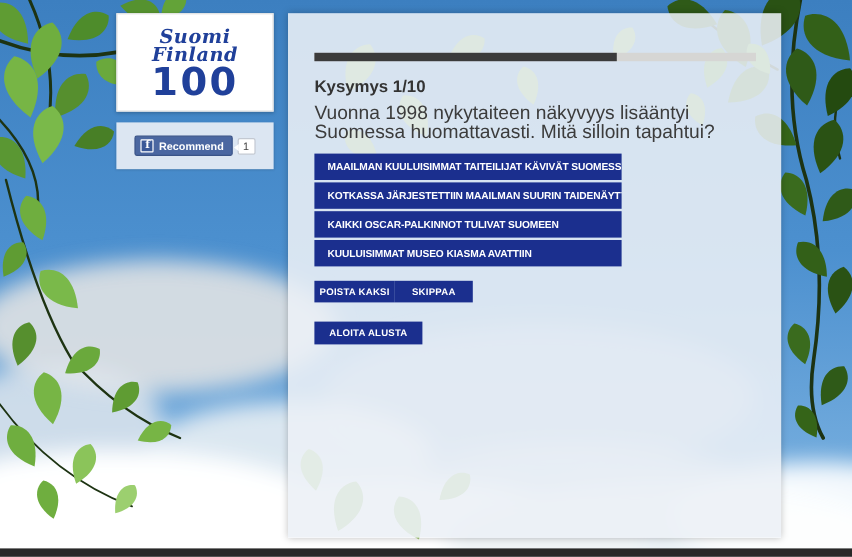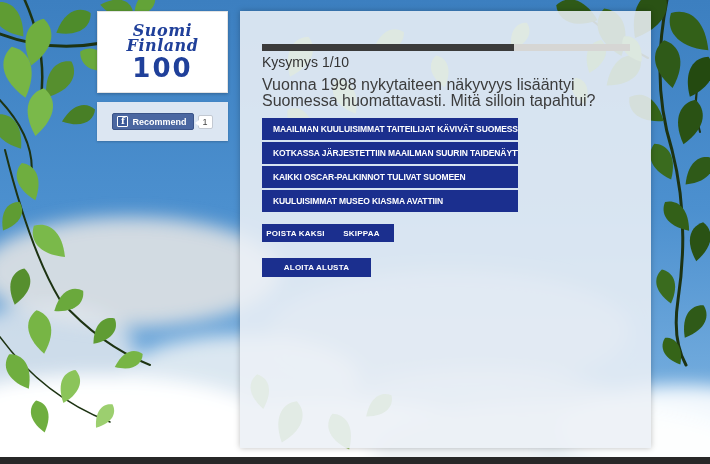--- a/index.html
+++ b/index.html
@@ -20,7 +20,7 @@
   }
   .logo-script{font-family:"DejaVu Serif", serif;font-style:italic;font-weight:bold;
     font-size:16px;line-height:15px;letter-spacing:.5px;}
-  .logo-100{font-family:"DejaVu Sans", sans-serif;font-weight:bold;font-size:26px;
+  .logo-100{font-family:"DejaVu Sans", sans-serif;font-weight:bold;font-size:32px;
     line-height:26px;letter-spacing:2px;margin-top:2px;}
 
   .fb-panel{

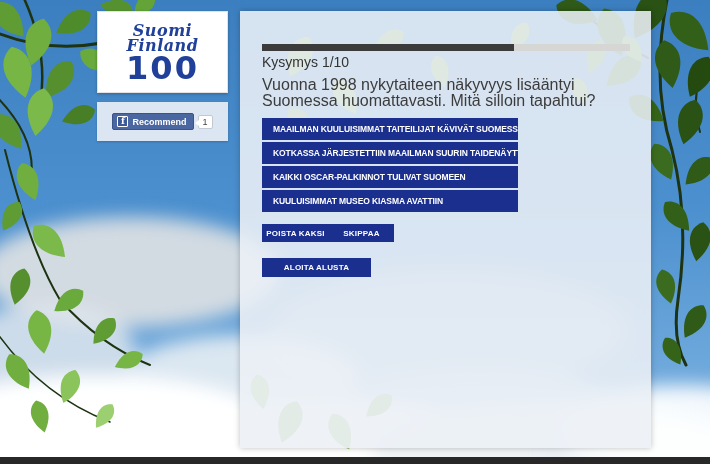--- a/index.html
+++ b/index.html
@@ -56,7 +56,7 @@
   }
   .timer{margin-top:33px;width:368px;height:7px;background:#d6d6d4;}
   .timer-fill{height:7px;background:#3b3b3b;}
-  .q-counter{margin-top:3px;font-size:14px;font-weight:normal;color:#333;}
+  .q-counter{margin-top:13px;font-size:14px;font-weight:bold;color:#333;}
   .q-text{margin-top:7px;font-size:16px;line-height:16px;color:#3c3c3c;width:390px;}
   .answers{margin-top:9px;width:256px;}
   .answer-btn{

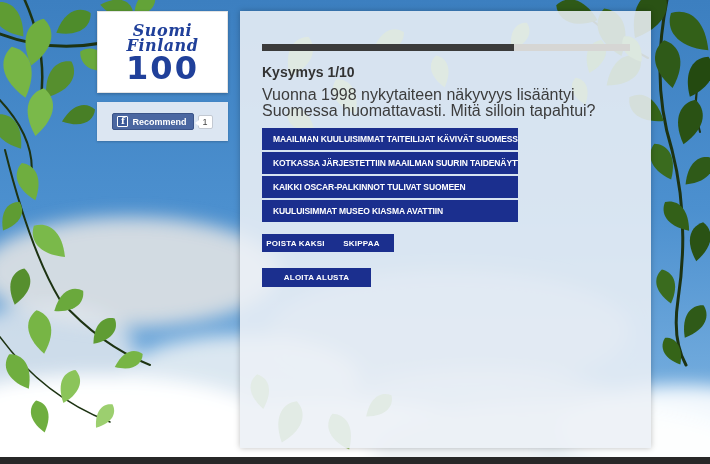--- a/index.html
+++ b/index.html
@@ -74,7 +74,7 @@
   }
   .remove-two{width:67px;}
   .skip{width:65px;}
-  .restart{margin-top:16px;width:109px;height:19px;}
+  .restart{margin-top:16px;width:90px;height:19px;}
 
   .bottom-bar{position:absolute;left:0;top:457px;width:710px;height:7px;
     background:#282828;z-index:3;}

